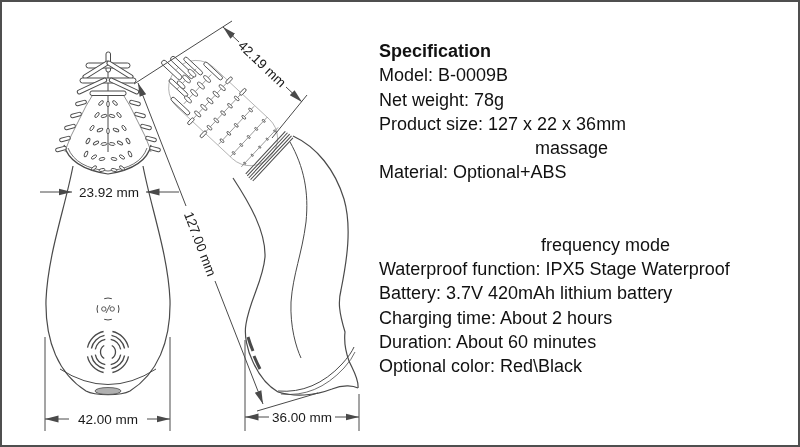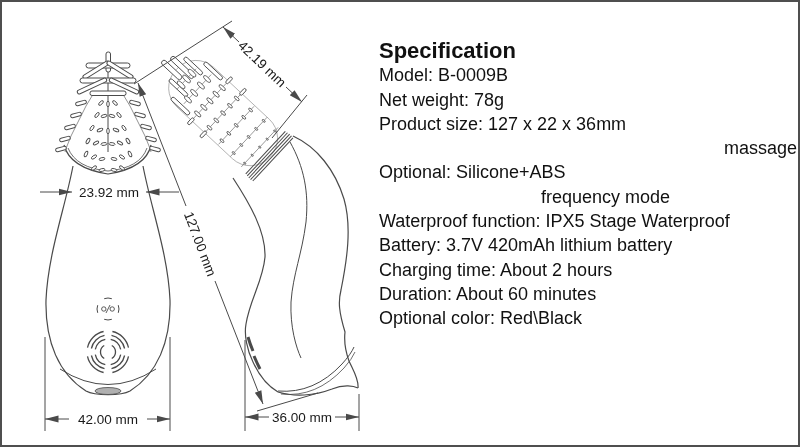--- a/index.html
+++ b/index.html
@@ -21,7 +21,7 @@
     line-height:24.3px;
     white-space:nowrap;
   }
-  .spec-title { font-weight:bold; font-size:22px; }
+  .spec-title { font-weight:bold; font-size:18px; }
   .spec-line { }
   .spec-line.indent-a { padding-left:156px;text-align:right; }
   .spec-line.indent-b { padding-left:162px; }

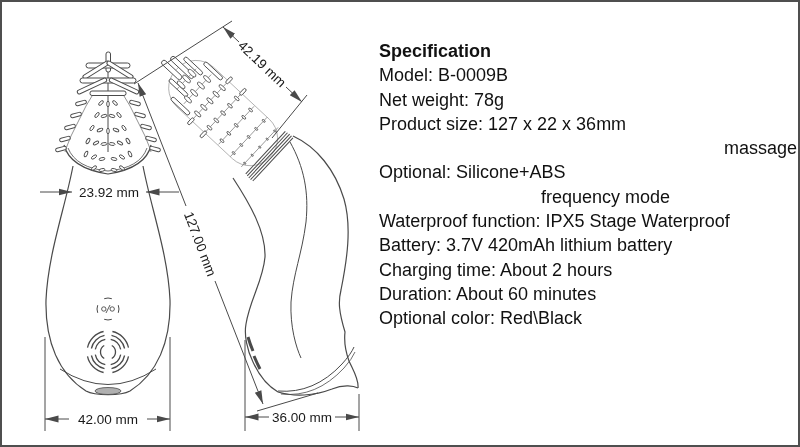--- a/index.html
+++ b/index.html
@@ -23,7 +23,7 @@
   }
   .spec-title { font-weight:bold; font-size:18px; }
   .spec-line { }
-  .spec-line.indent-a { padding-left:156px;text-align:right; }
+  .spec-line.indent-a { padding-left:156px; }
   .spec-line.indent-b { padding-left:162px; }
   .dim-text {
     font-family:"Liberation Sans", sans-serif;

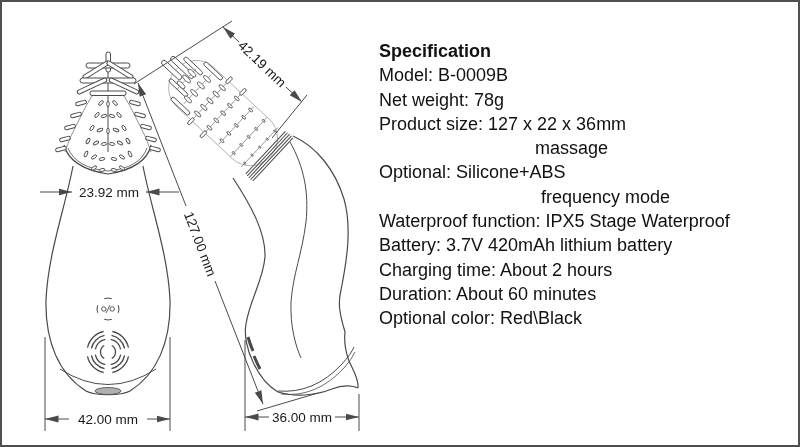--- a/index.html
+++ b/index.html
@@ -273,7 +273,7 @@
     <div class="spec-line">Net weight: 78g</div>
     <div class="spec-line">Product size: 127 x 22 x 36mm</div>
     <div class="spec-line indent-a">massage</div>
-    <div class="spec-line">Optional: Silicone+ABS</div>
+    <div class="spec-line">Material: Optional+ABS</div>
     <div class="spec-line indent-b">frequency mode</div>
     <div class="spec-line">Waterproof function: IPX5 Stage Waterproof</div>
     <div class="spec-line">Battery: 3.7V 420mAh lithium battery</div>

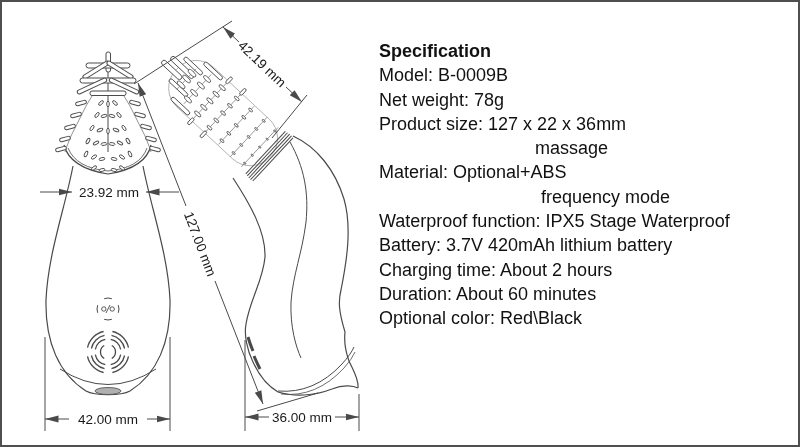--- a/index.html
+++ b/index.html
@@ -24,7 +24,7 @@
   .spec-title { font-weight:bold; font-size:18px; }
   .spec-line { }
   .spec-line.indent-a { padding-left:156px; }
-  .spec-line.indent-b { padding-left:162px; }
+  .spec-line.indent-b { padding-left:162px;margin-top:48px; }
   .dim-text {
     font-family:"Liberation Sans", sans-serif;
     font-size:13.5px;

